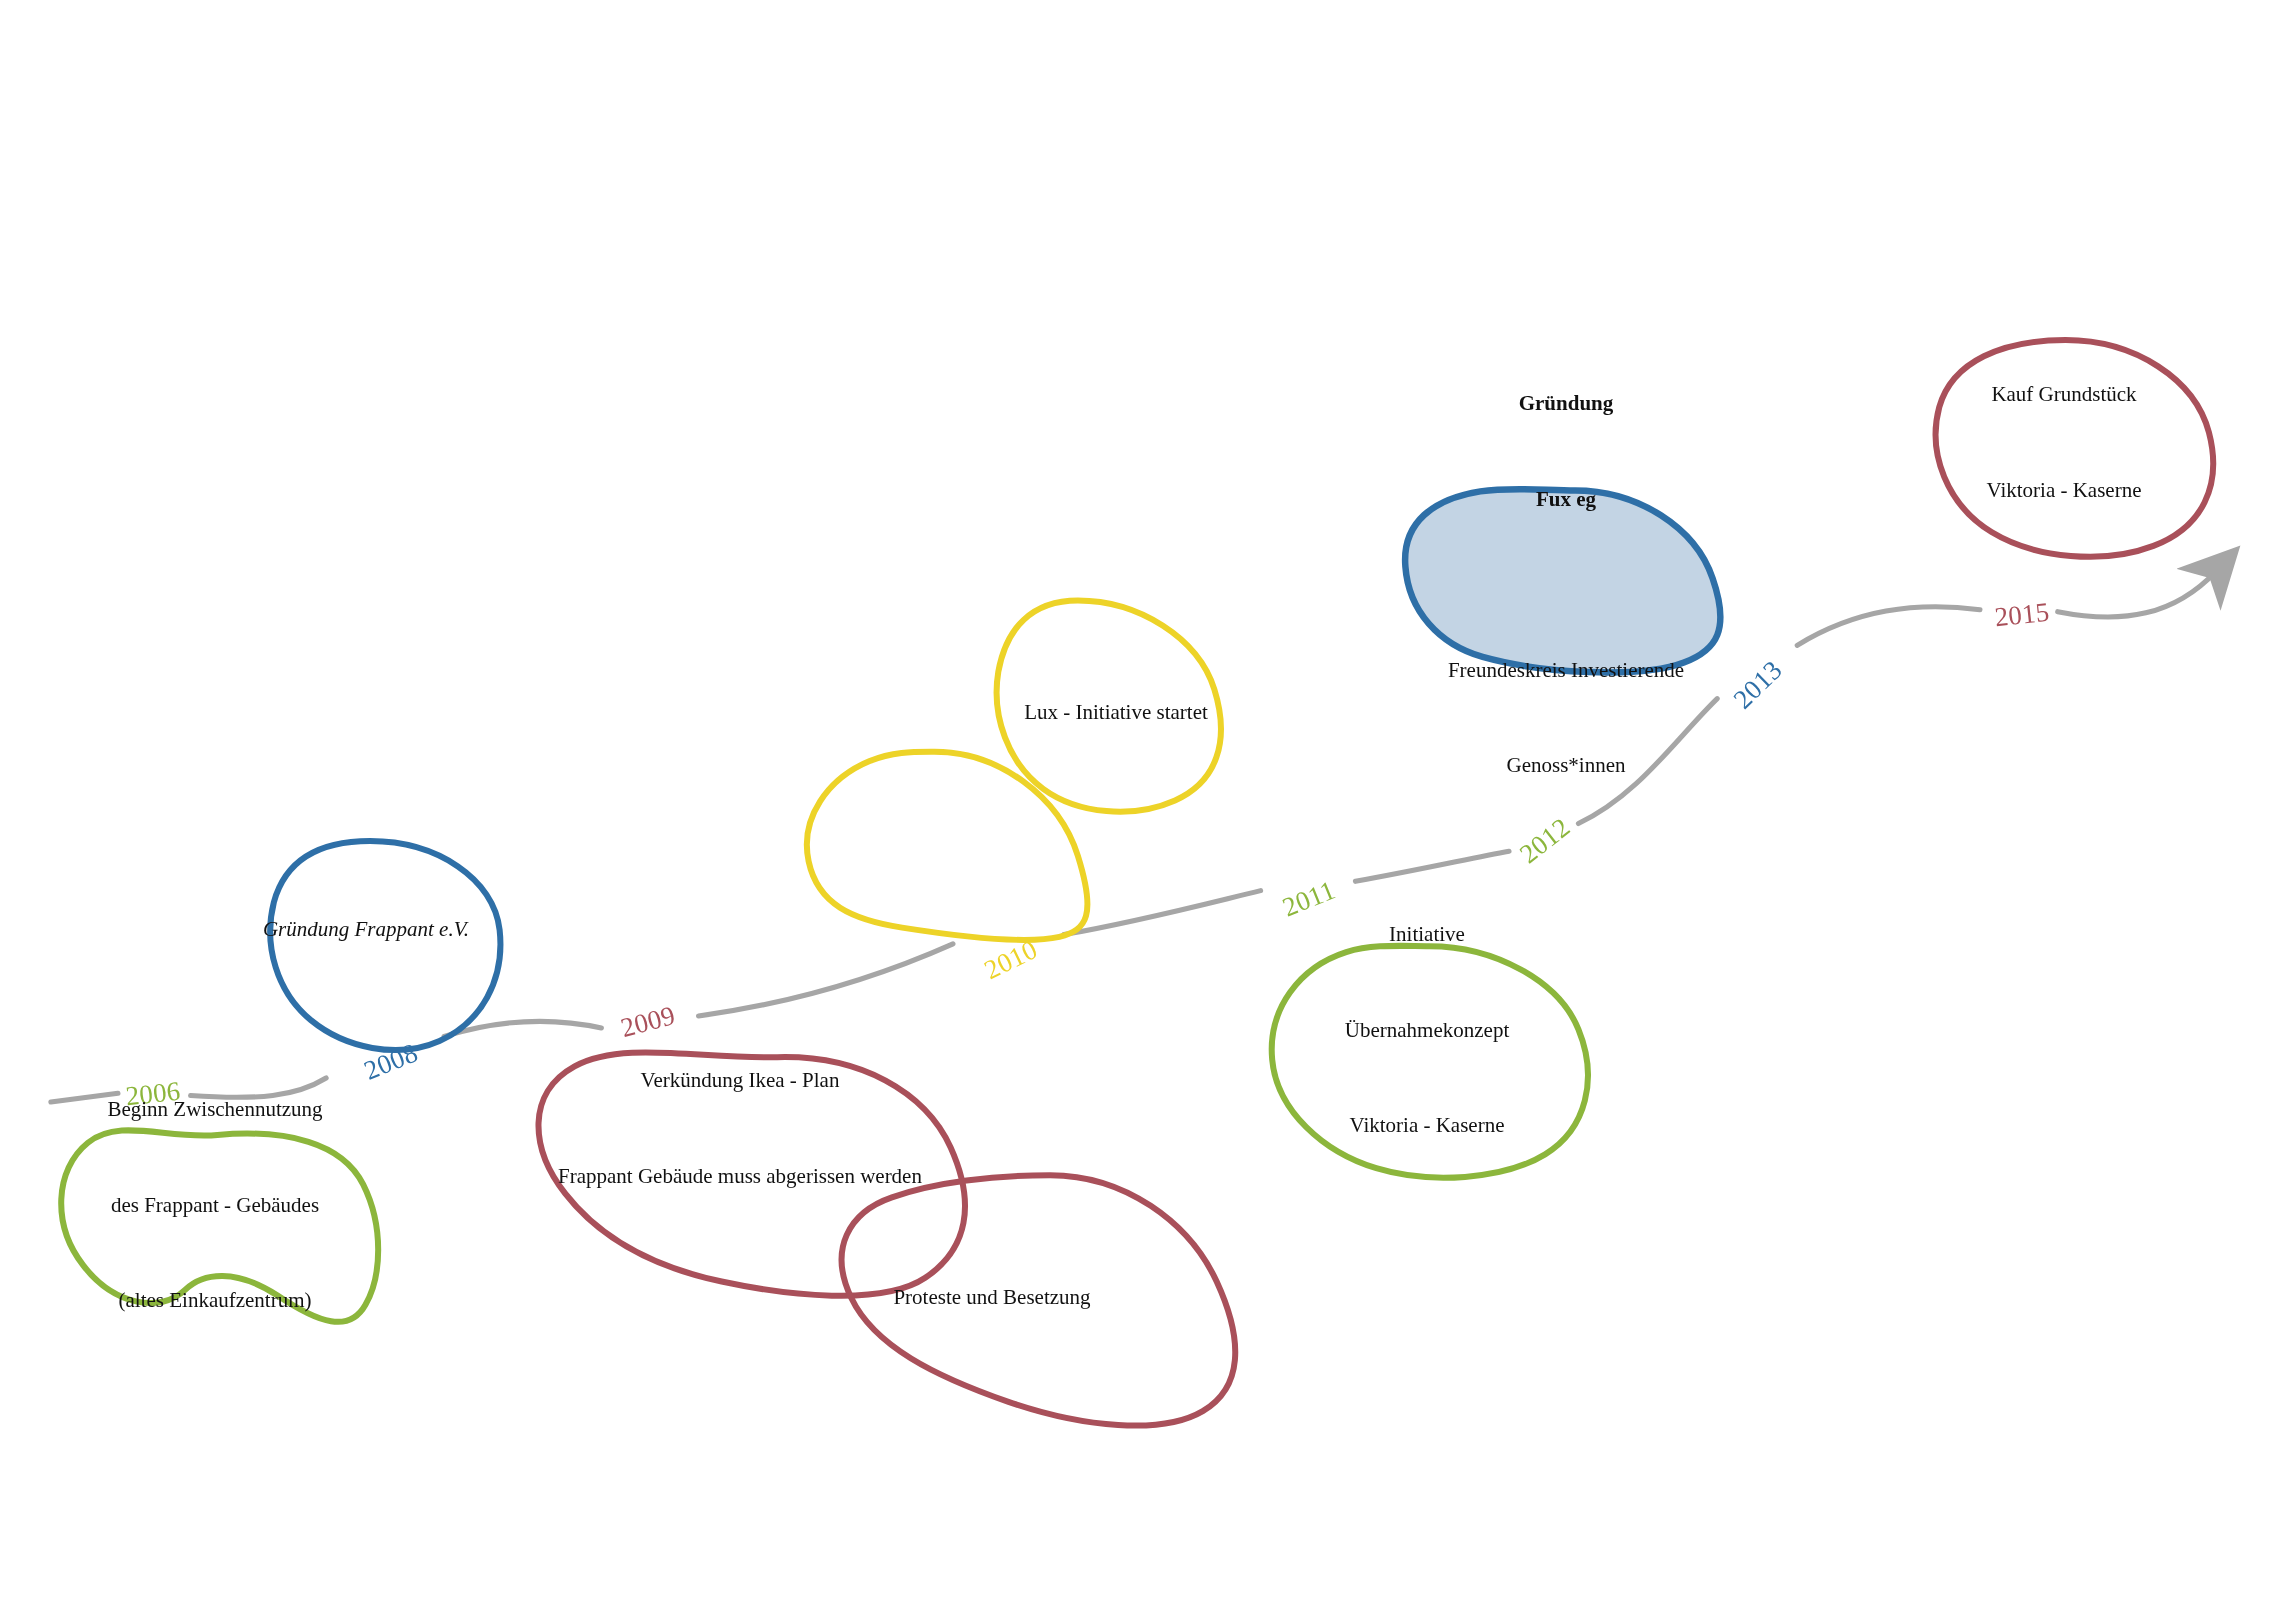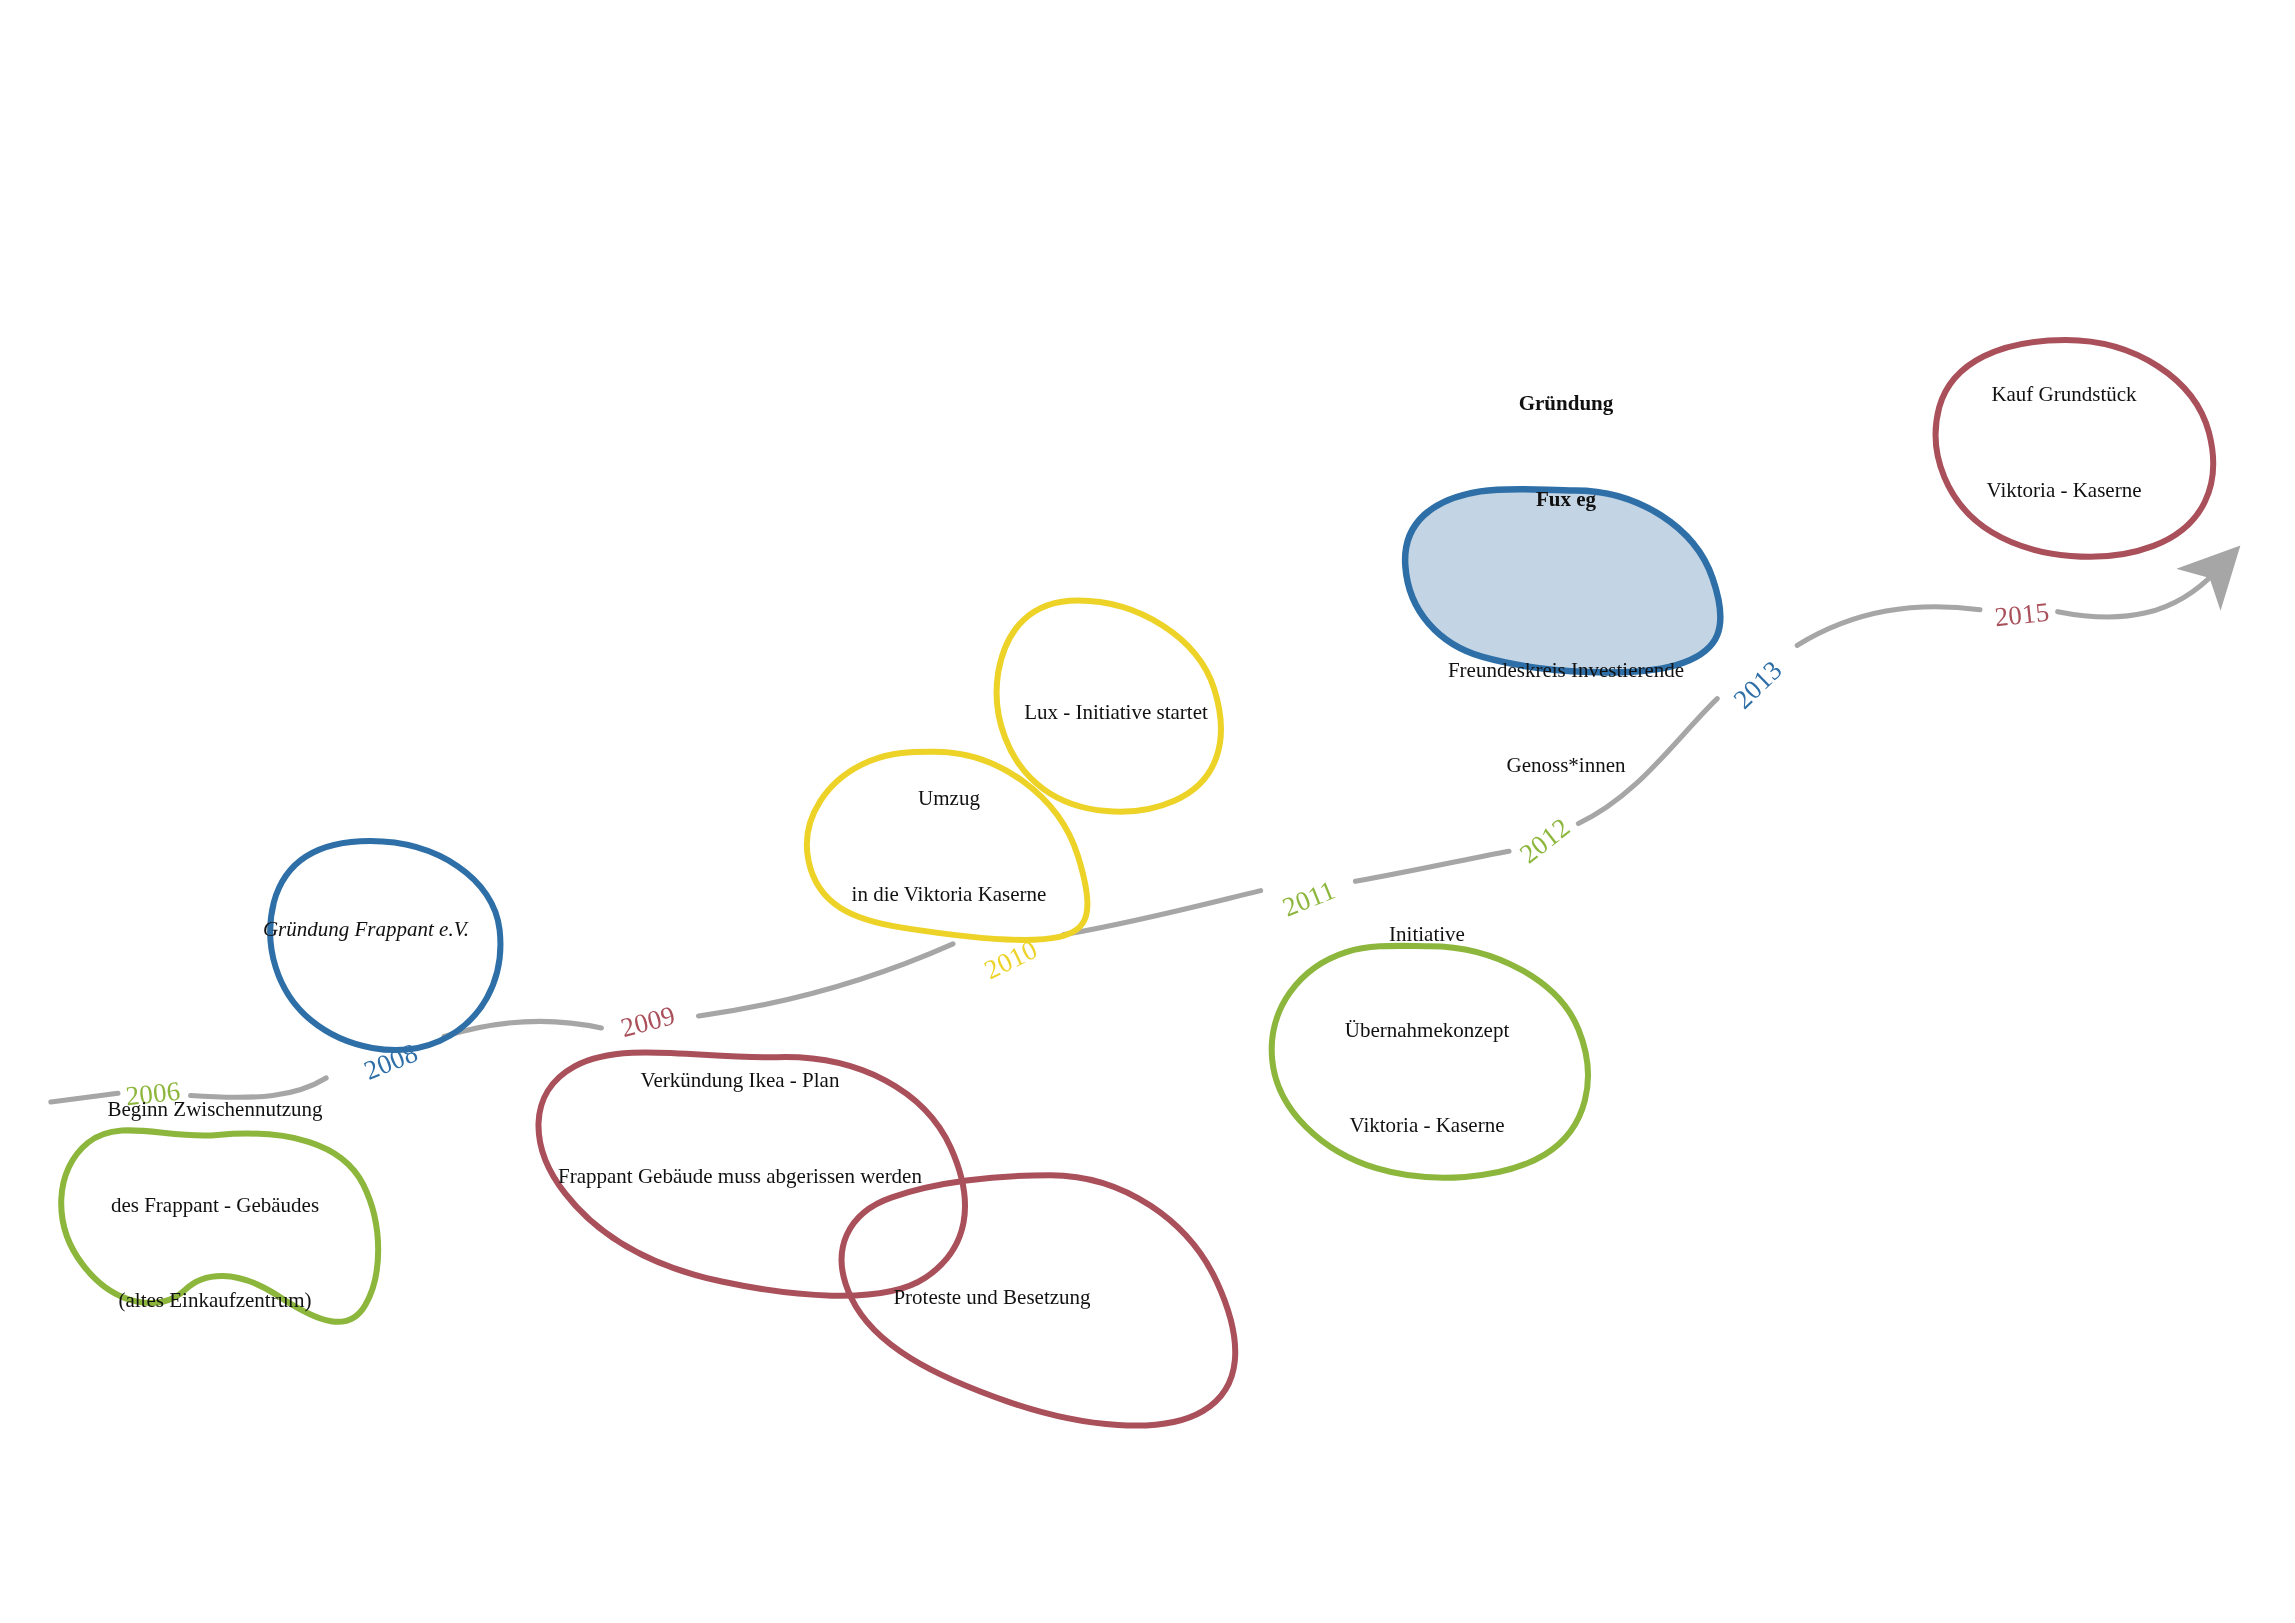--- a/index.html
+++ b/index.html
@@ -184,10 +184,6 @@
     <span class="ln">Proteste und Besetzung</span>
   </div>
 
-  <div class="bubble-text t-yellow" style="left:949px;top:847px;">
-    <span class="ln">Umzug</span>
-    <span class="ln">in die Viktoria Kaserne</span>
-  </div>
 
   <div class="bubble-text t-yellow" style="left:1088px;top:713px;margin-left:28px;">
     <span class="ln">Lux - Initiative startet</span>

